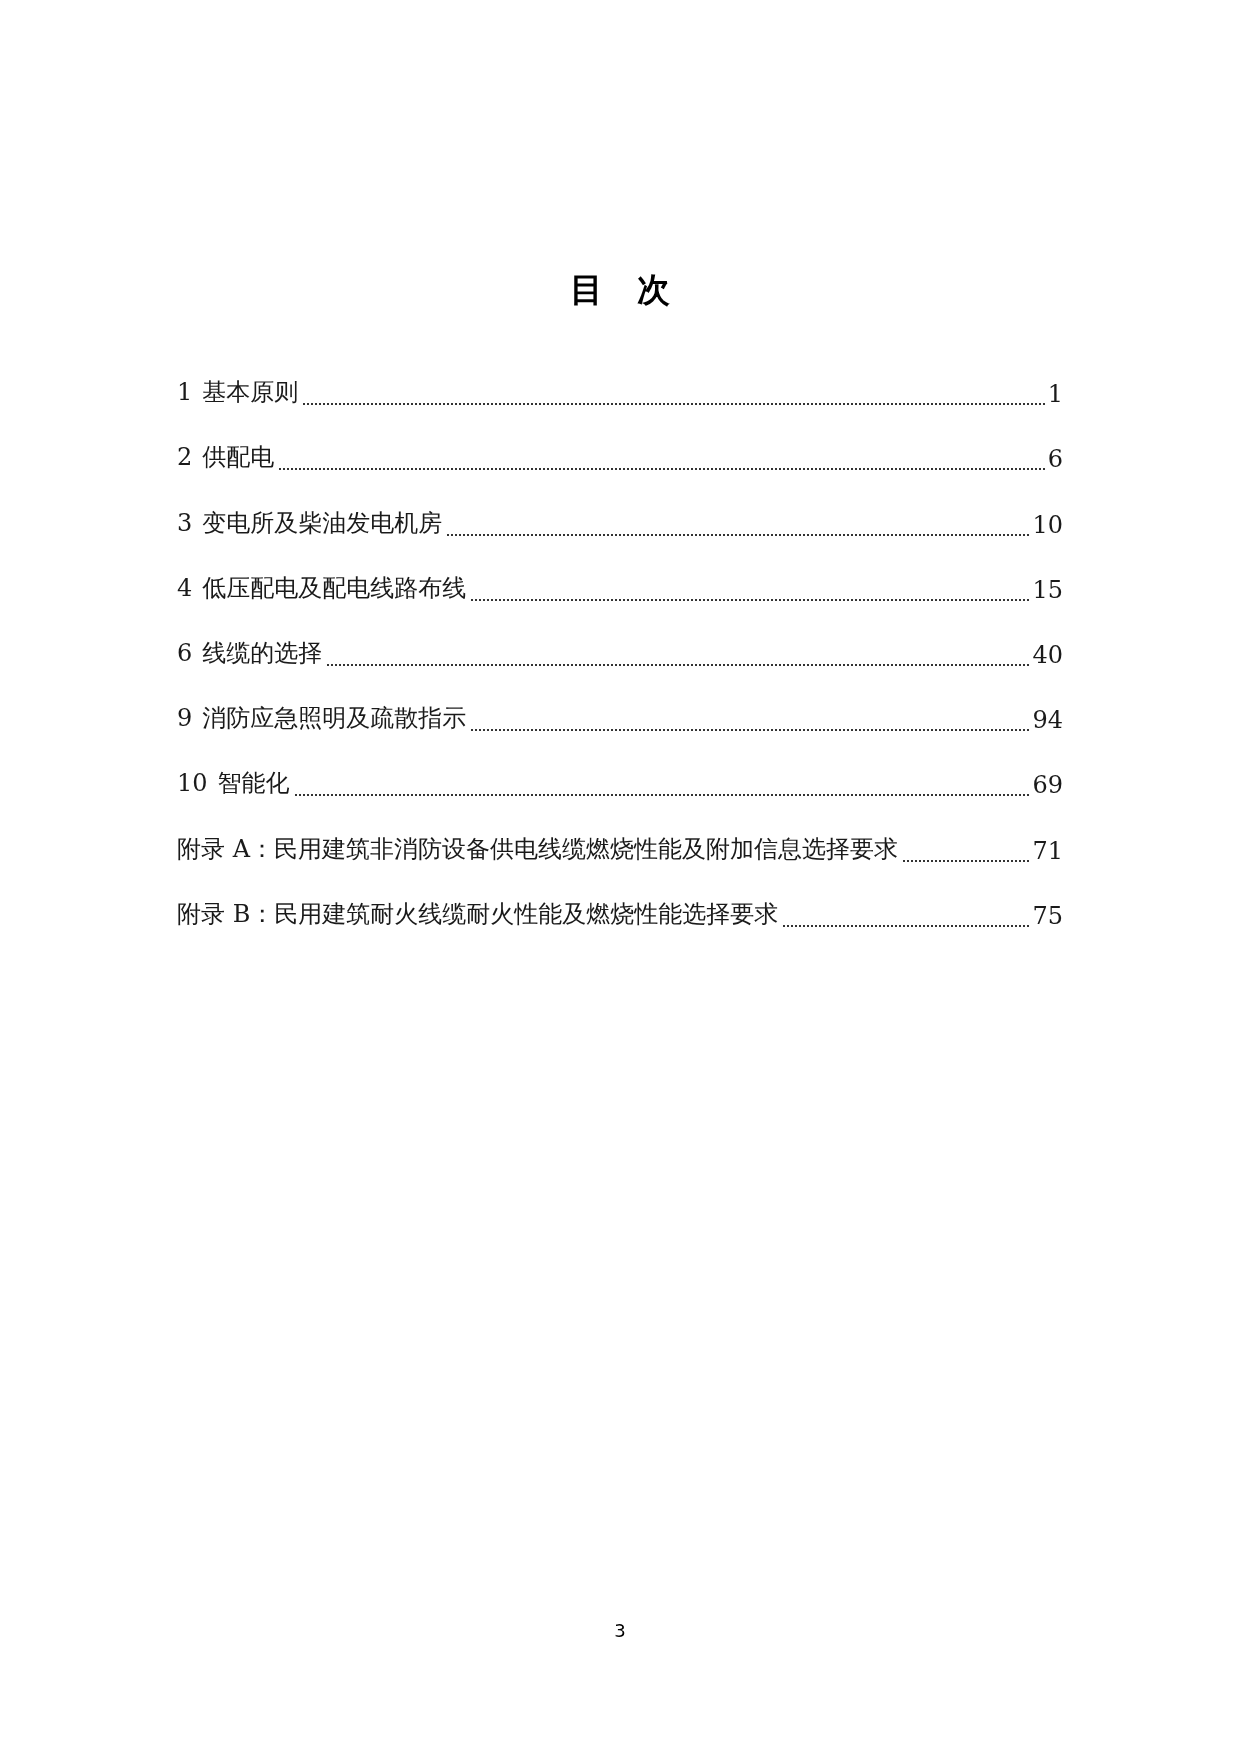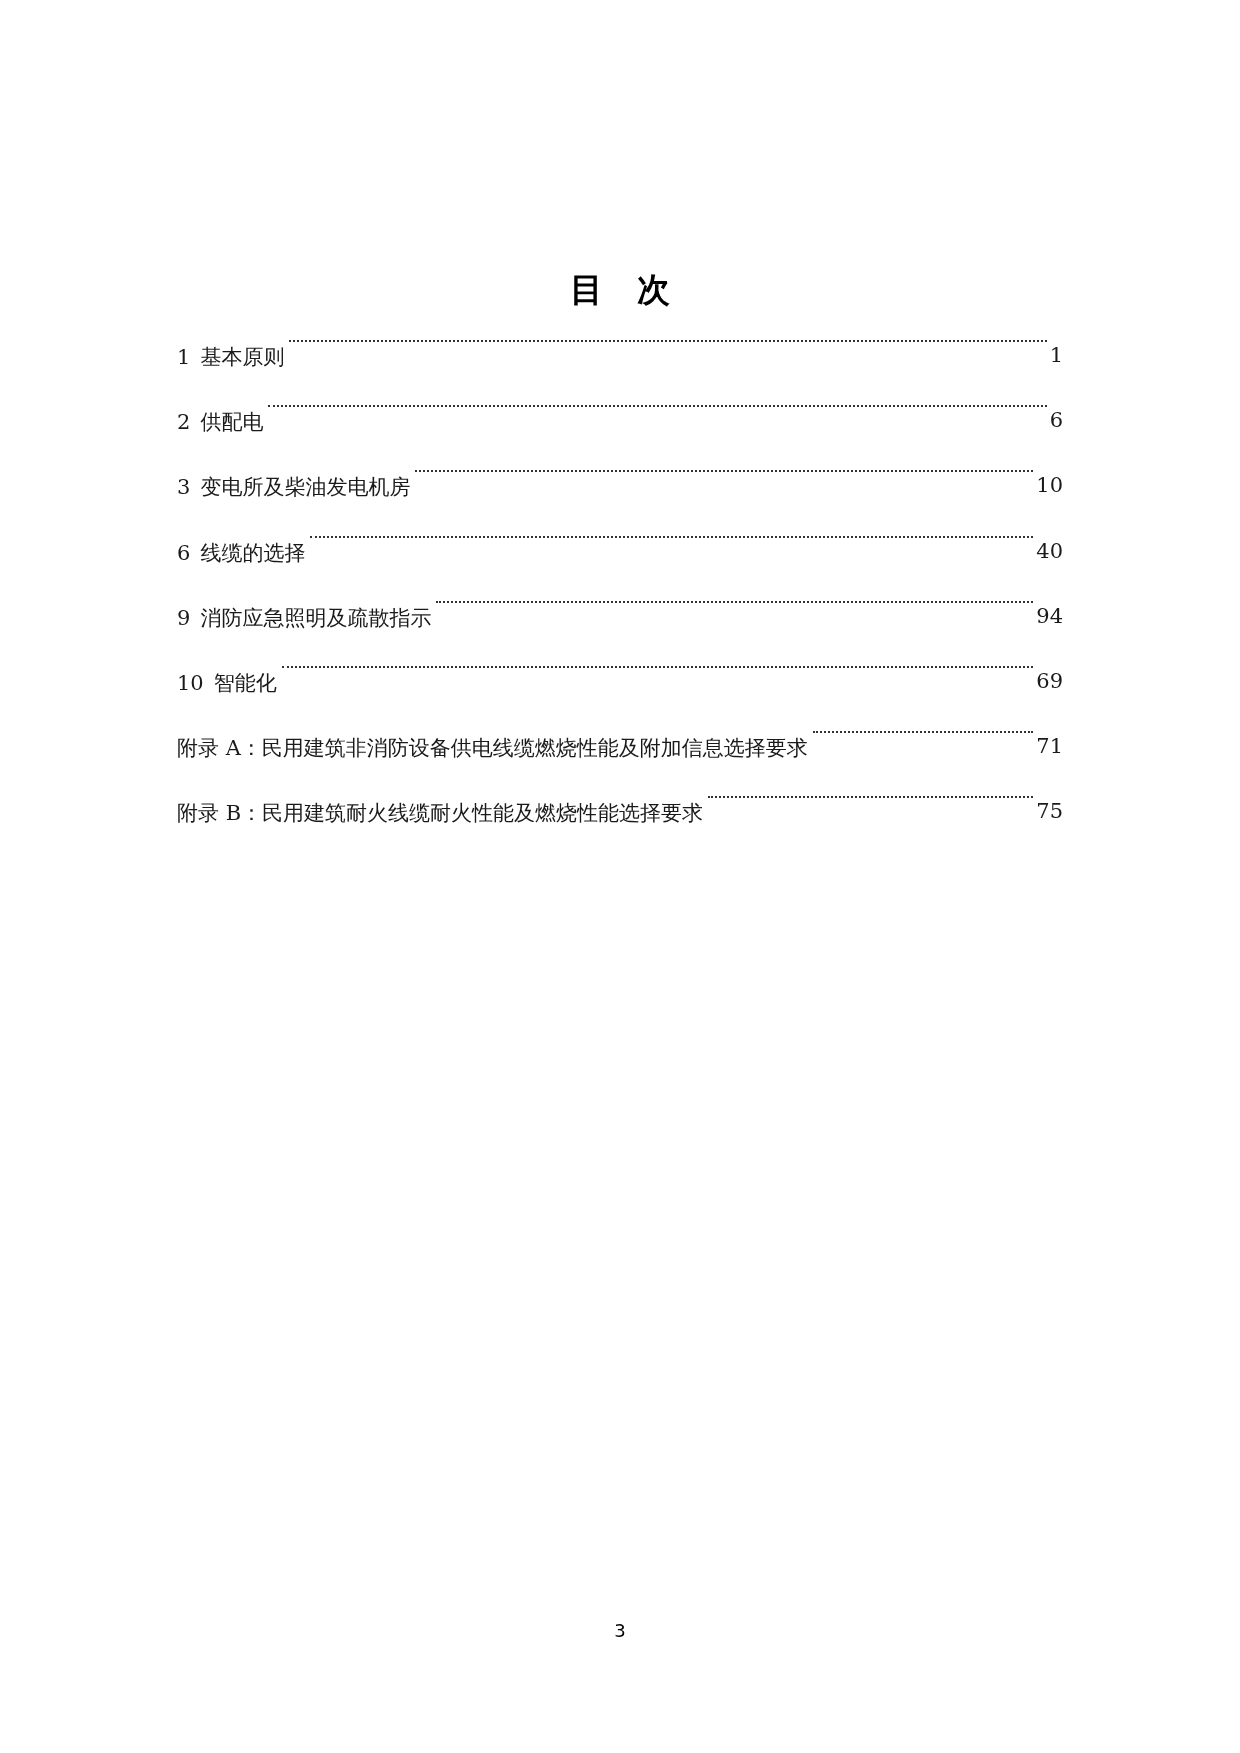--- a/index.html
+++ b/index.html
@@ -40,9 +40,9 @@
     }
     .toc-row {
       display: flex;
-      align-items: flex-start;
+      align-items: flex-end;
       height: 65.2px;
-      font-size: 21px;
+      font-size: 24px;
       color: #1a1a1a;
     }
     .toc-label {

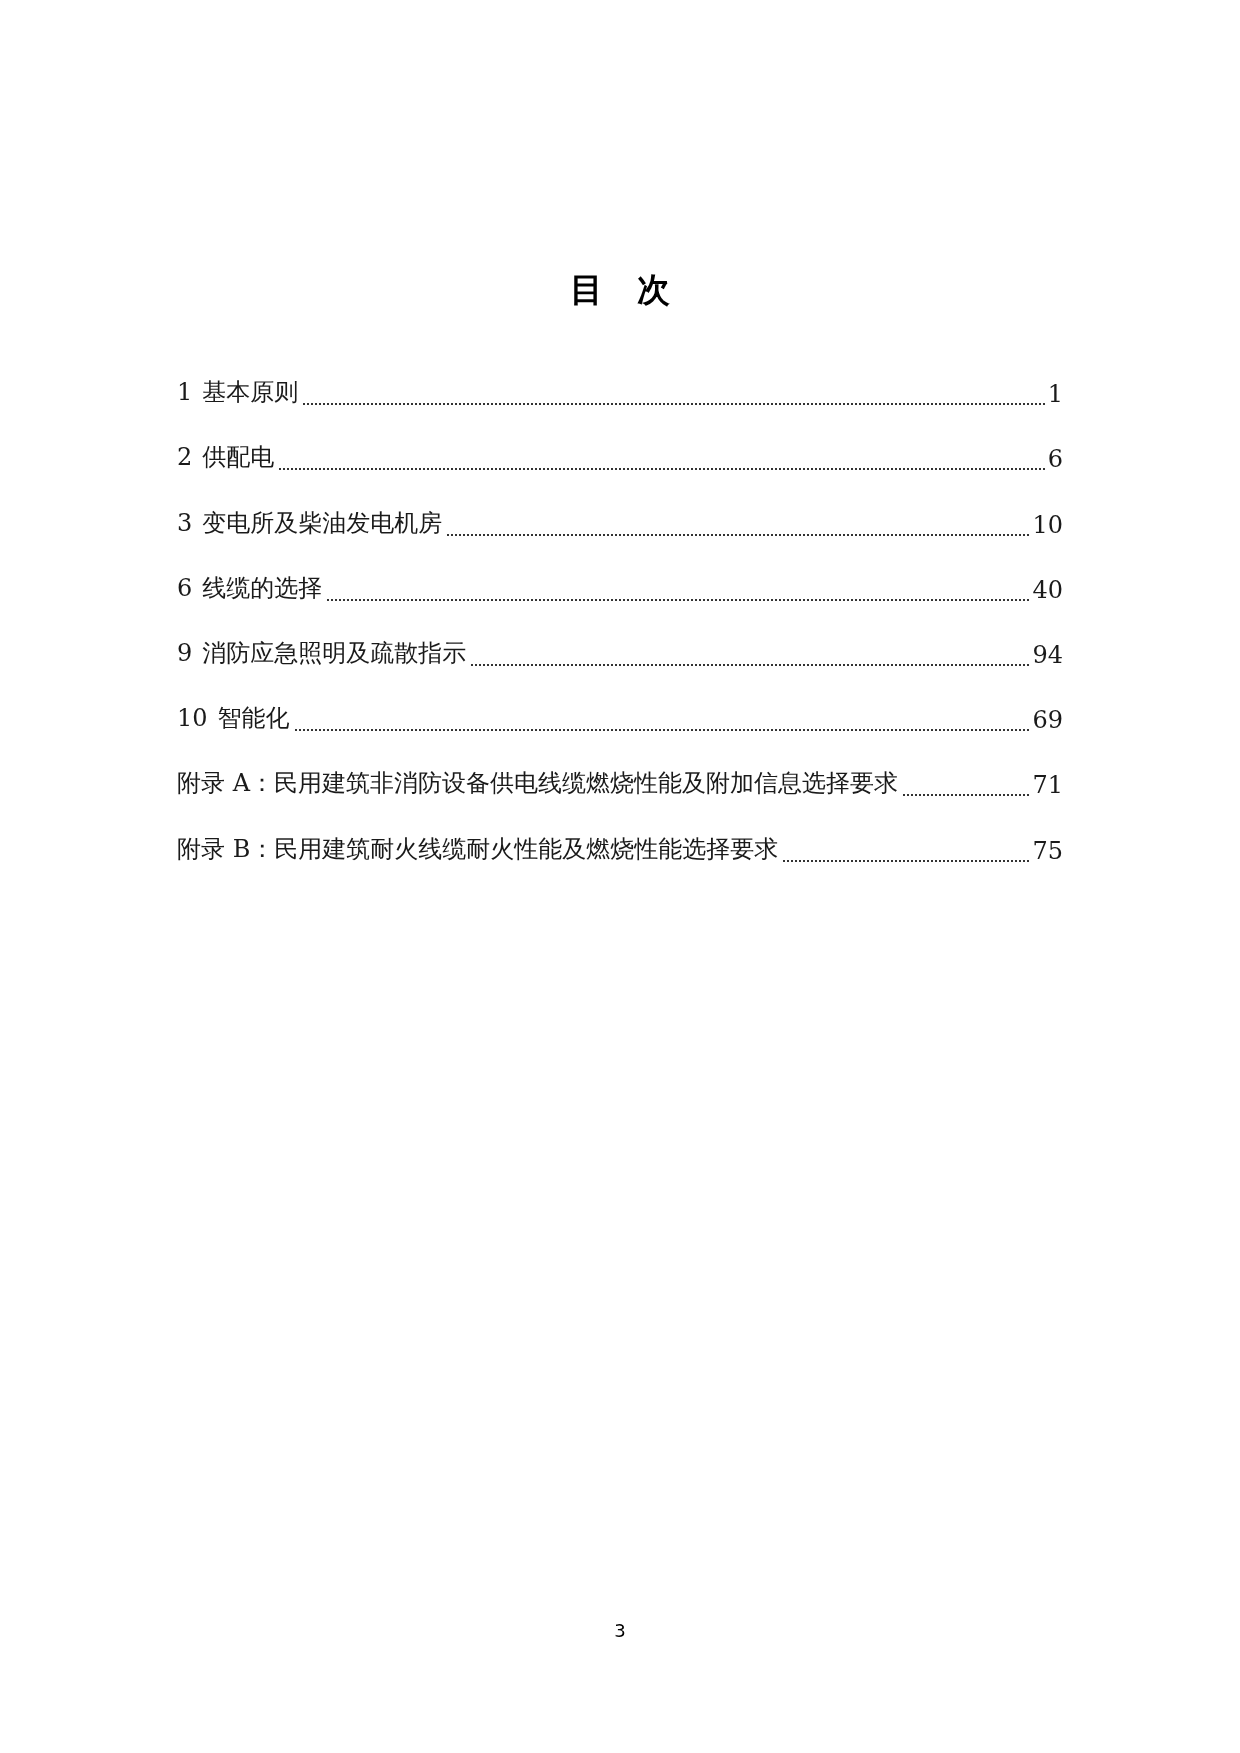--- a/index.html
+++ b/index.html
@@ -102,6 +102,11 @@
     <span class="toc-page">10</span>
   </div>
 
+  <div class="toc-row">
+    <span class="toc-label"><span class="toc-num">4</span><span>低压配电及配电线路布线</span></span>
+    <span class="toc-dots"></span>
+    <span class="toc-page">15</span>
+  </div>
 
 
   <div class="toc-row">

